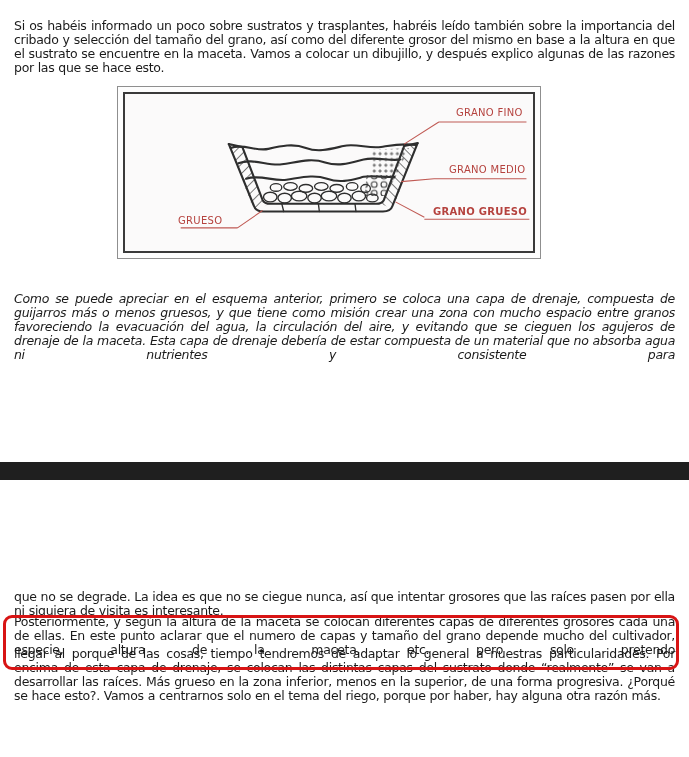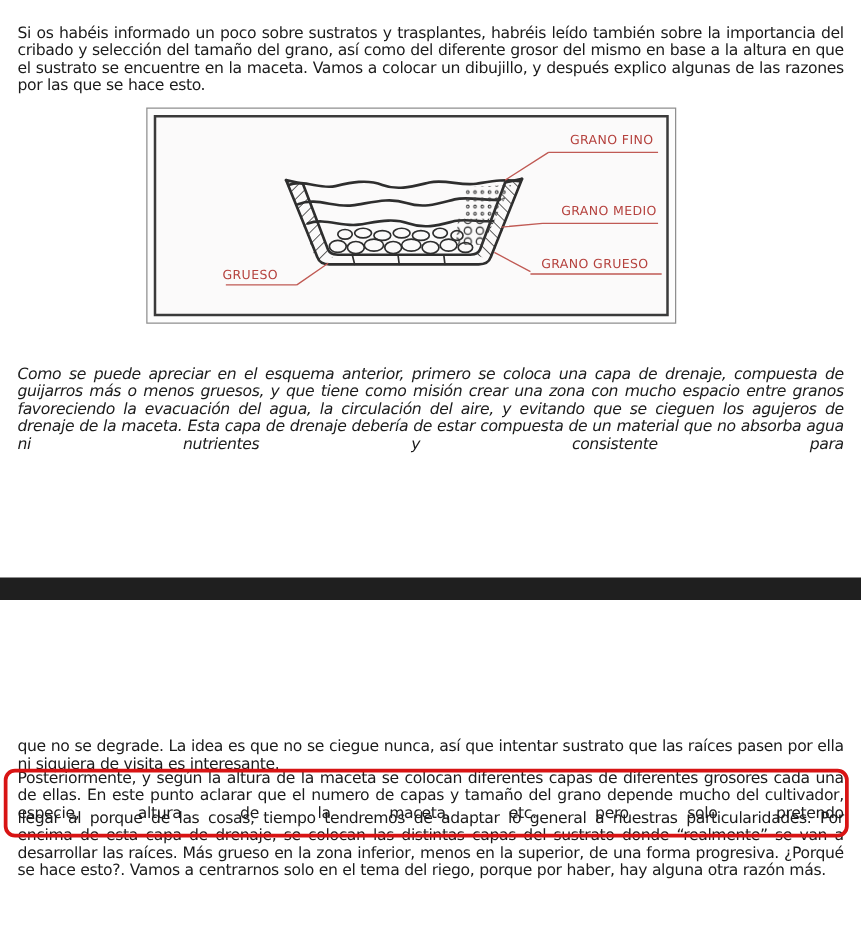--- a/index.html
+++ b/index.html
@@ -39,7 +39,7 @@
   }
   .lbl-fino{left:331px;top:13px;}
   .lbl-medio{left:324px;top:70px;}
-  .lbl-grueso{left:308px;top:112px;}
+  .lbl-grueso{left:308px;top:112px;font-weight:bold;}
   .lbl-drenaje{left:53px;top:121px;}
   .separator{
     position:absolute;left:0;top:462px;width:689px;height:18px;

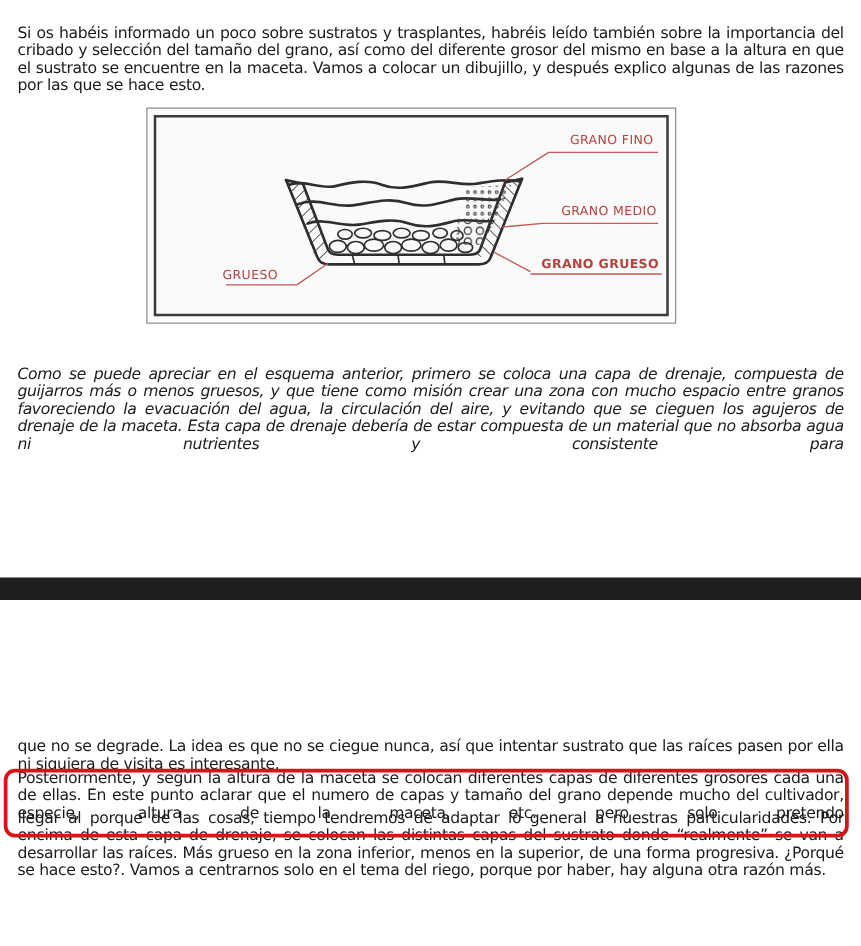--- a/index.html
+++ b/index.html
@@ -134,7 +134,7 @@
 
   <div class="separator"></div>
 
-  <p class="para p3">que no se degrade. La idea es que no se ciegue nunca, así que intentar sustrato que las raíces pasen por ella ni siquiera de visita es interesante.</p>
+  <p class="para p3">que no se degrade. La idea es que no se ciegue nunca, así que intentar grosores que las raíces pasen por ella ni siquiera de visita es interesante.</p>
 
   <p class="para hl-text stretch-last">Posteriormente, y según la altura de la maceta se colocan diferentes capas de diferentes grosores cada una de ellas. En este punto aclarar que el numero de capas y tamaño del grano depende mucho del cultivador, especie, altura de la maceta, etc. pero solo pretendo</p>
 

